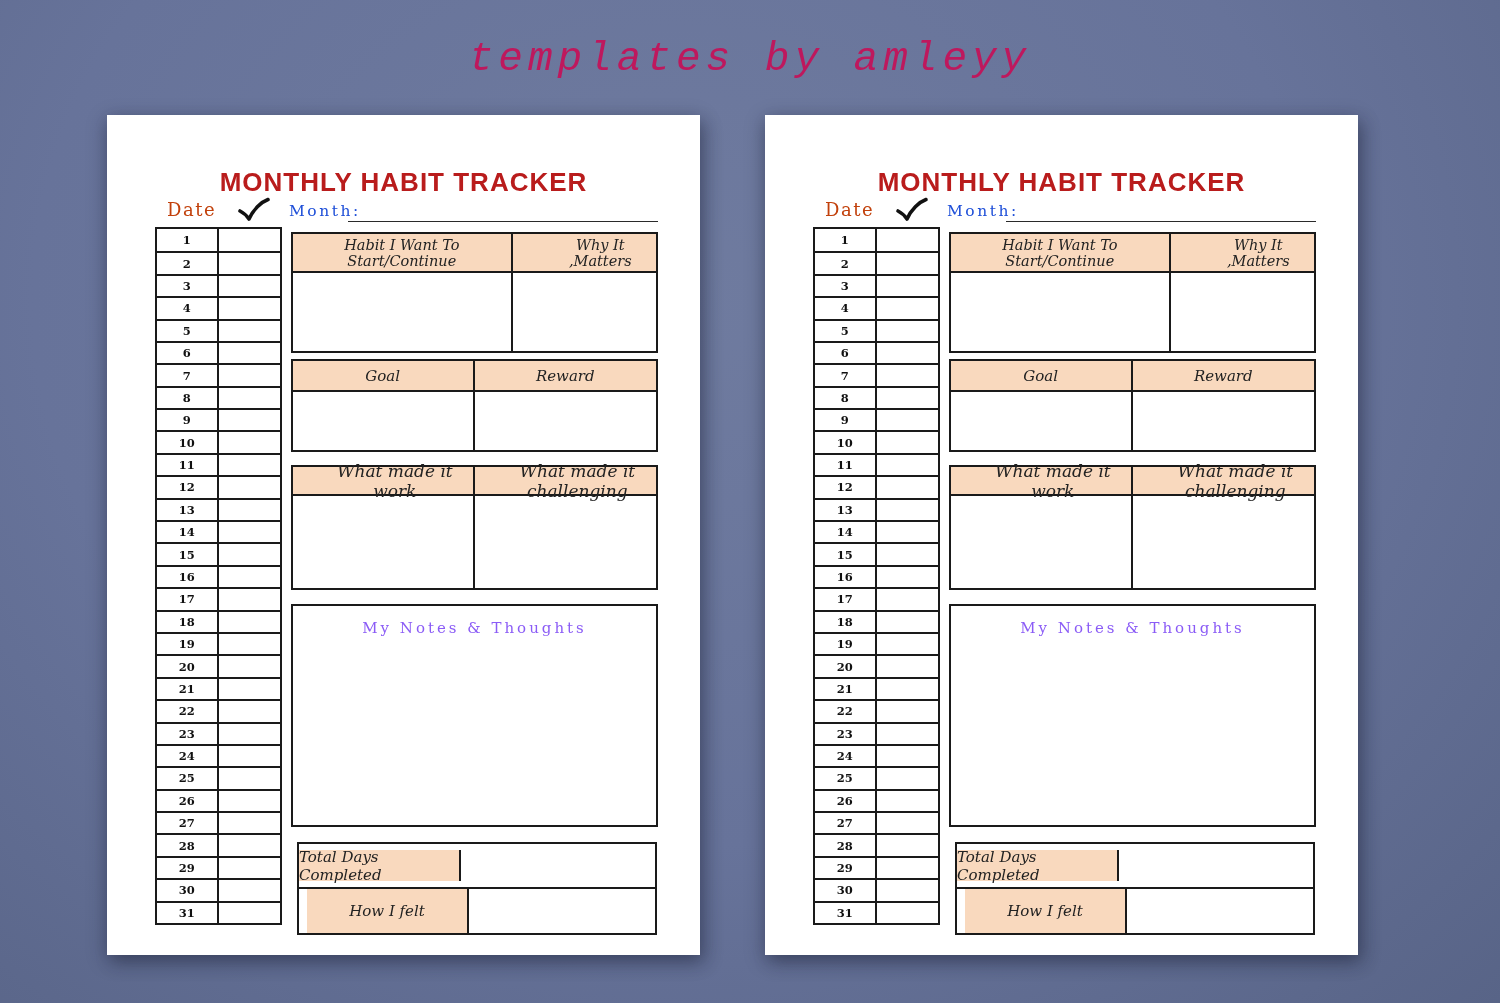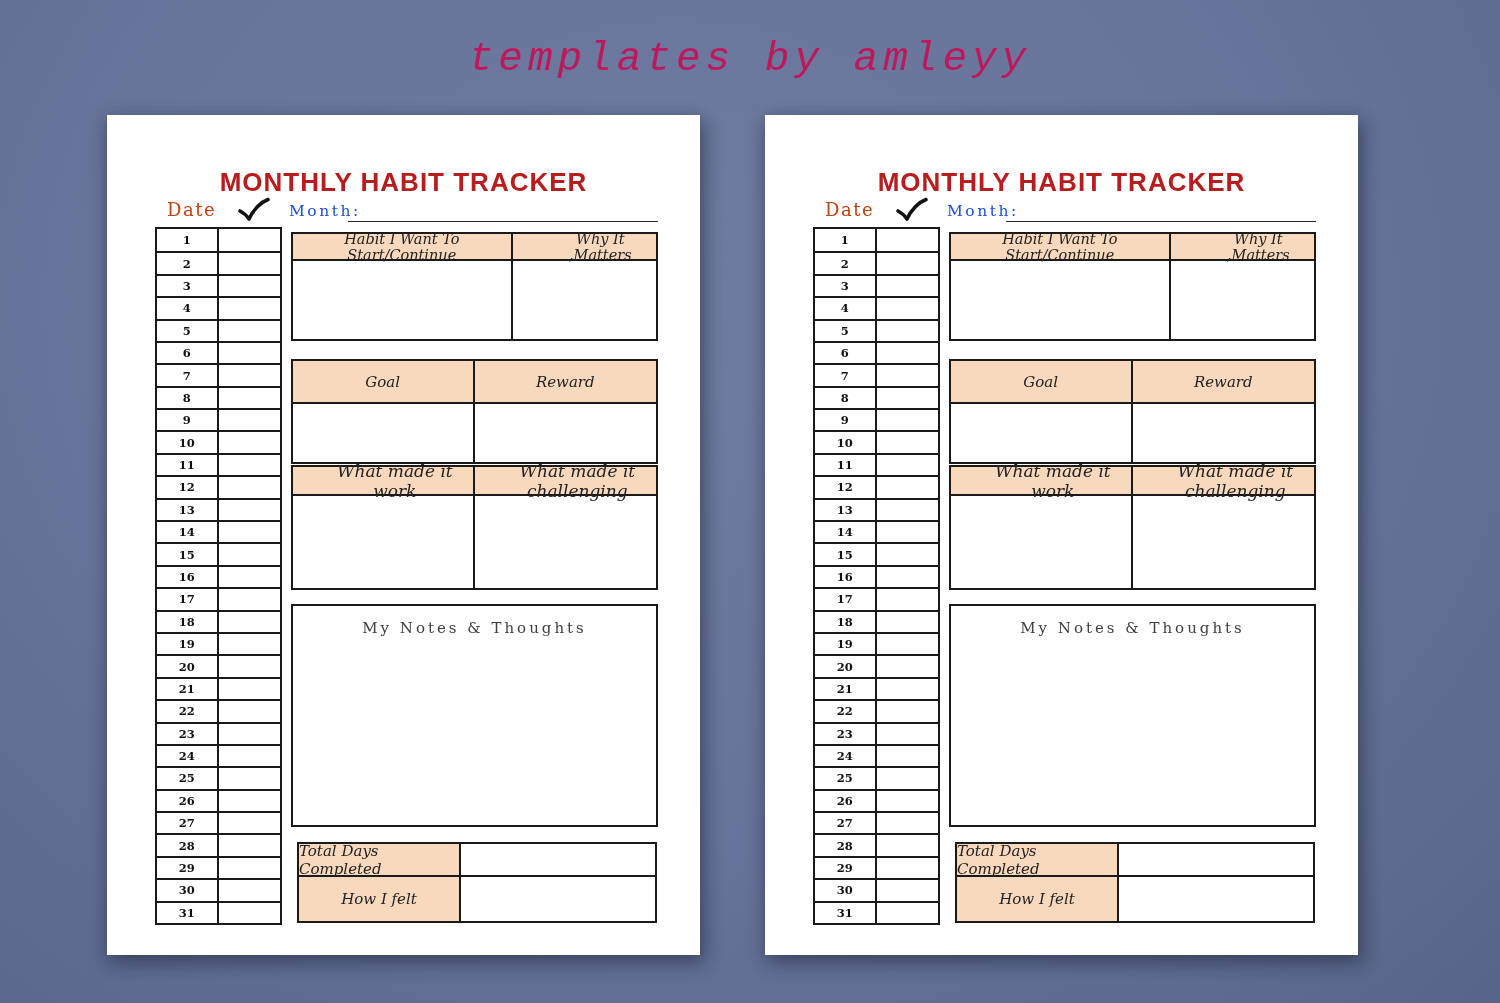--- a/index.html
+++ b/index.html
@@ -93,7 +93,7 @@
   .cell-divider-r{border-right:2px solid var(--ink);}
 
   .habit-table{top:117px;}
-  .habit-table .hdr-row{height:27px;}
+  .habit-table .hdr-row{height:39px;}
   .habit-table .body-row{height:78px;}
   .habit-table .c1{width:60.5%;}
   .habit-table .c2{width:39.5%;padding-left:32px;}

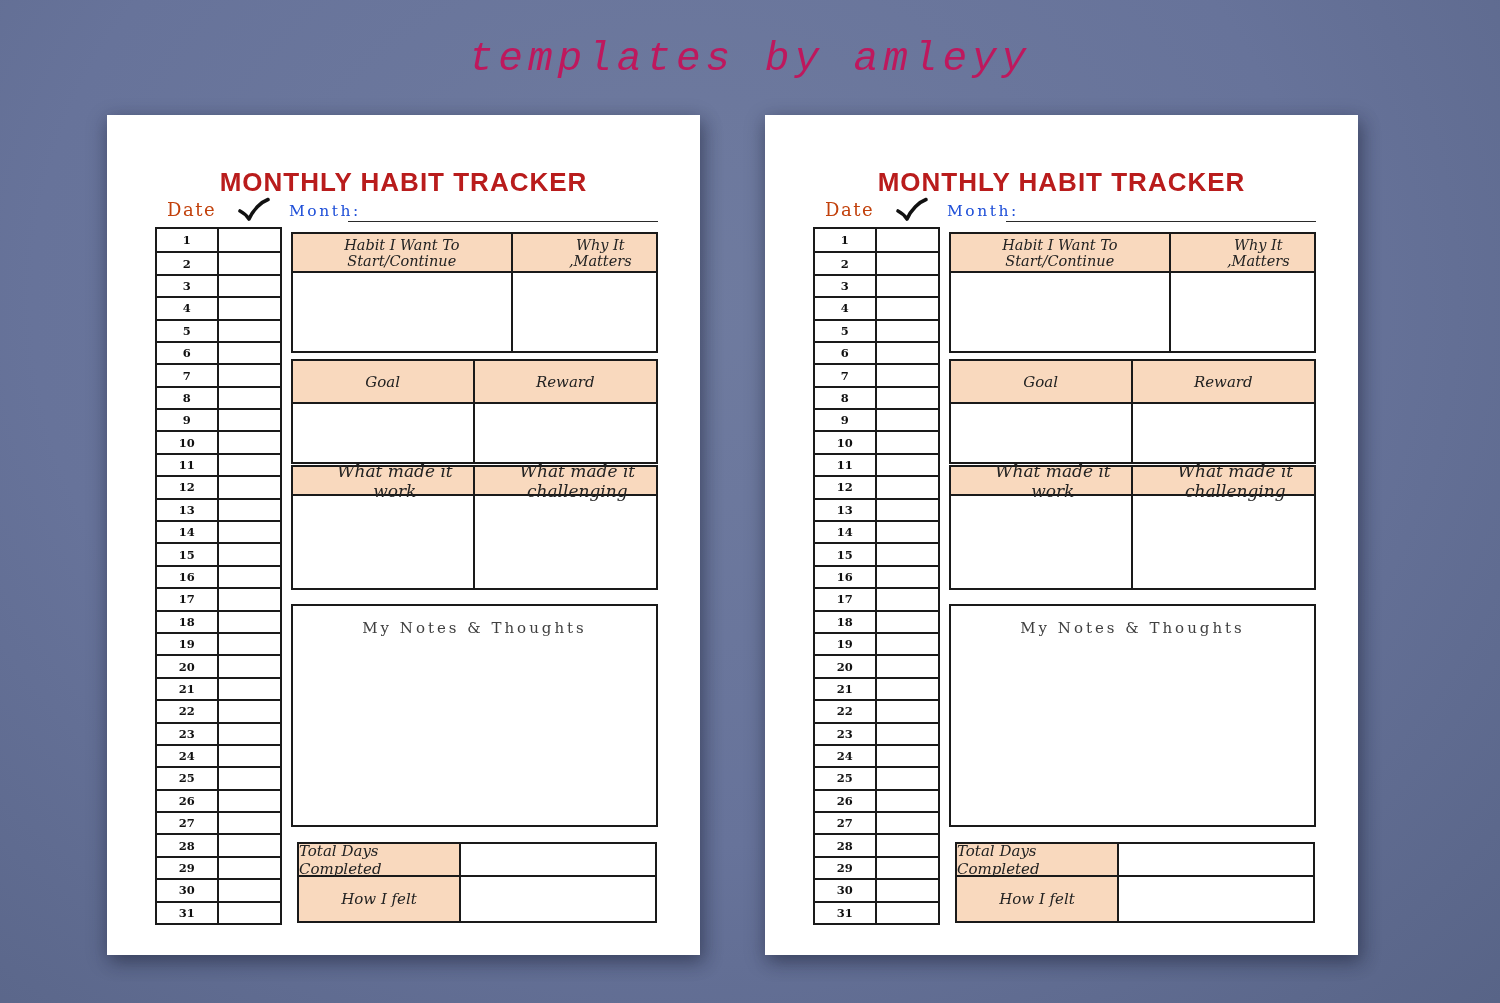--- a/index.html
+++ b/index.html
@@ -99,7 +99,7 @@
   .habit-table .c2{width:39.5%;padding-left:32px;}
 
   .goal-table{top:244px;}
-  .goal-table .hdr-row{height:43px;}
+  .goal-table .hdr-row{height:31px;}
   .goal-table .body-row{height:58px;}
   .goal-table .c1,.goal-table .c2{width:50%;}
   .goal-table .hdr-cell{font-size:15px;}

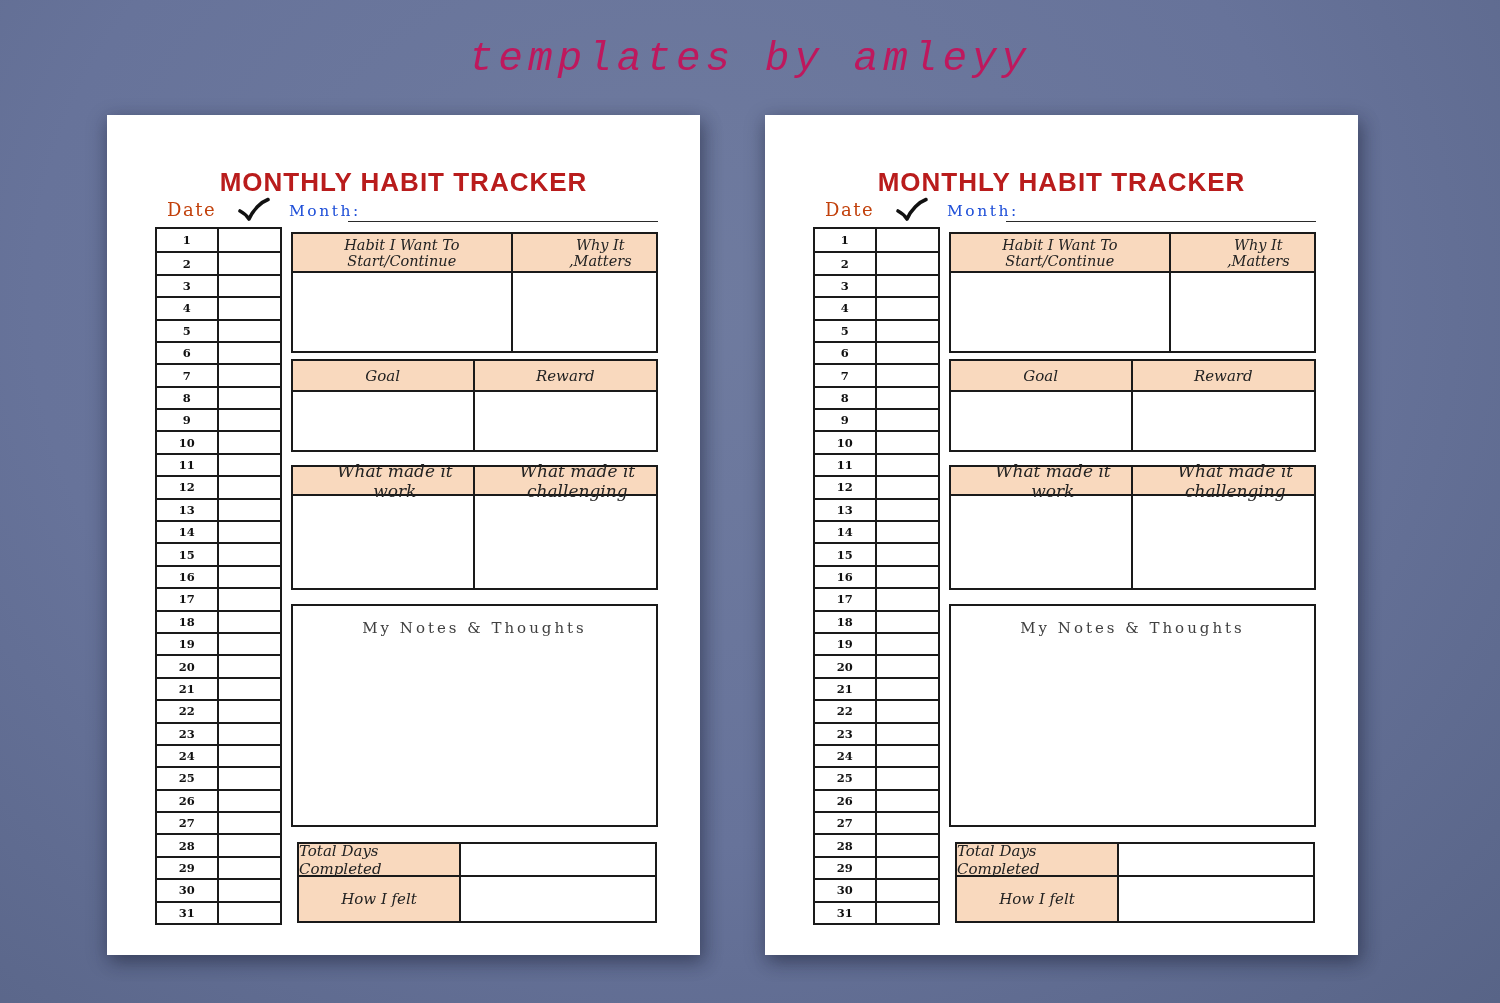--- a/index.html
+++ b/index.html
@@ -117,7 +117,7 @@
     font-family:"DejaVu Serif", serif;
     font-size:15px;
     letter-spacing:3px;
-    color:#404040;
+    color:#8b5cf6;
   }
 
   .summary-table{left:190px;top:727px;width:360px;}

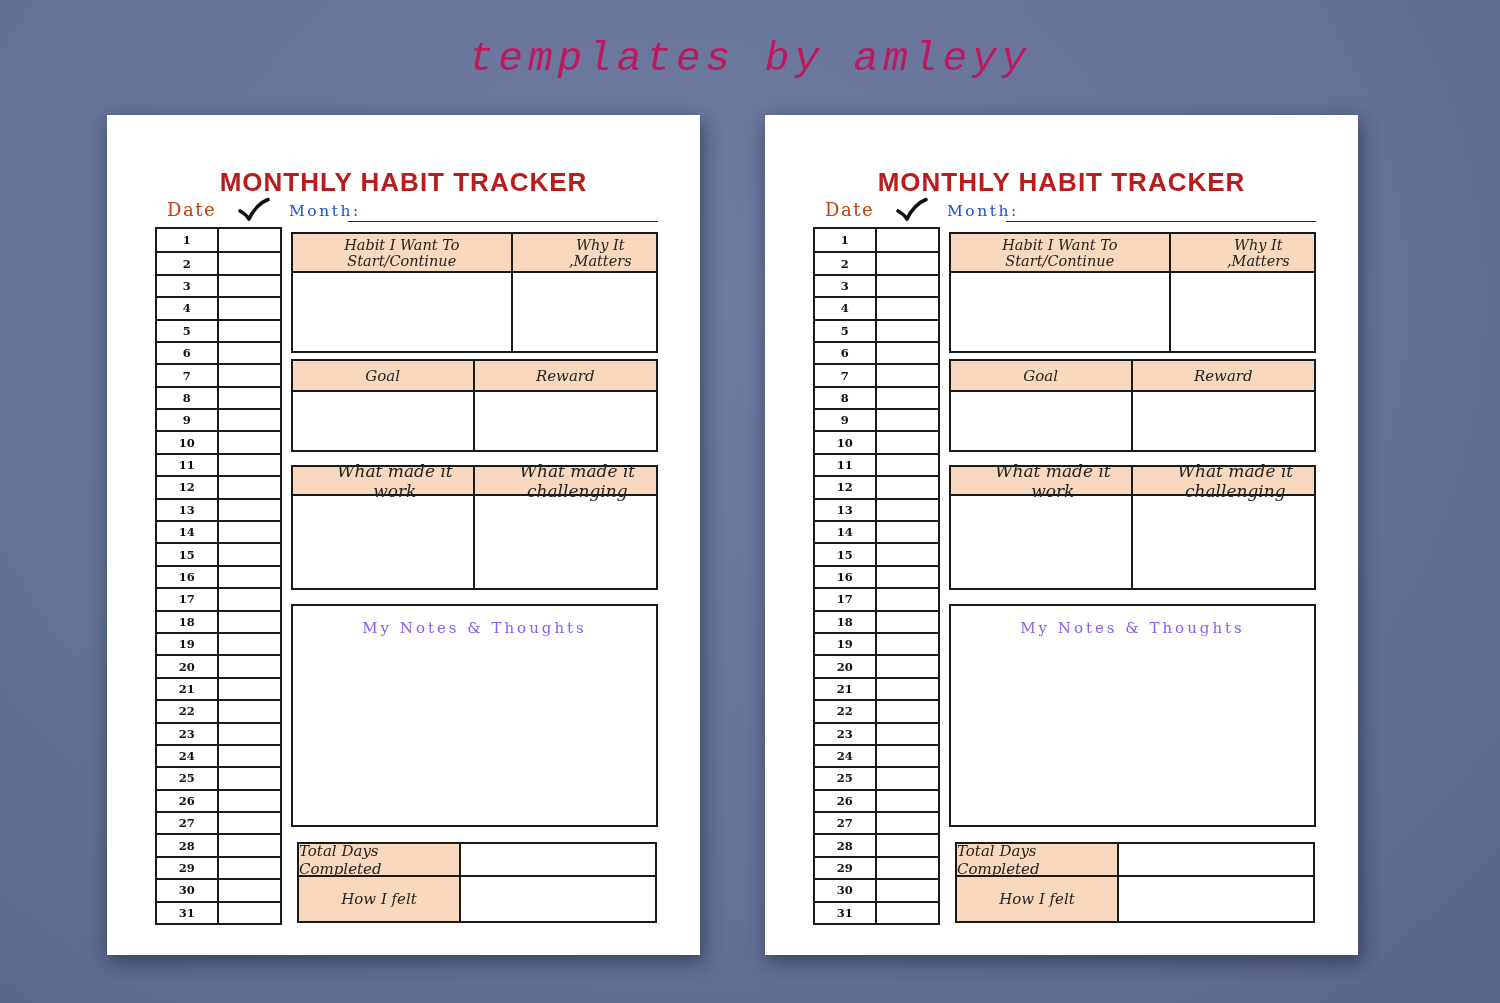--- a/index.html
+++ b/index.html
@@ -121,7 +121,7 @@
   }
 
   .summary-table{left:190px;top:727px;width:360px;}
-  .summary-row{display:flex;border-top:2px solid var(--ink);}
+  .summary-row{display:flex;border-top:2px solid var(--ink);margin-top:6px;}
   .summary-row:first-child{border-top:none;}
   .summary-row.r1{height:31px;}
   .summary-row.r2{height:46px;}

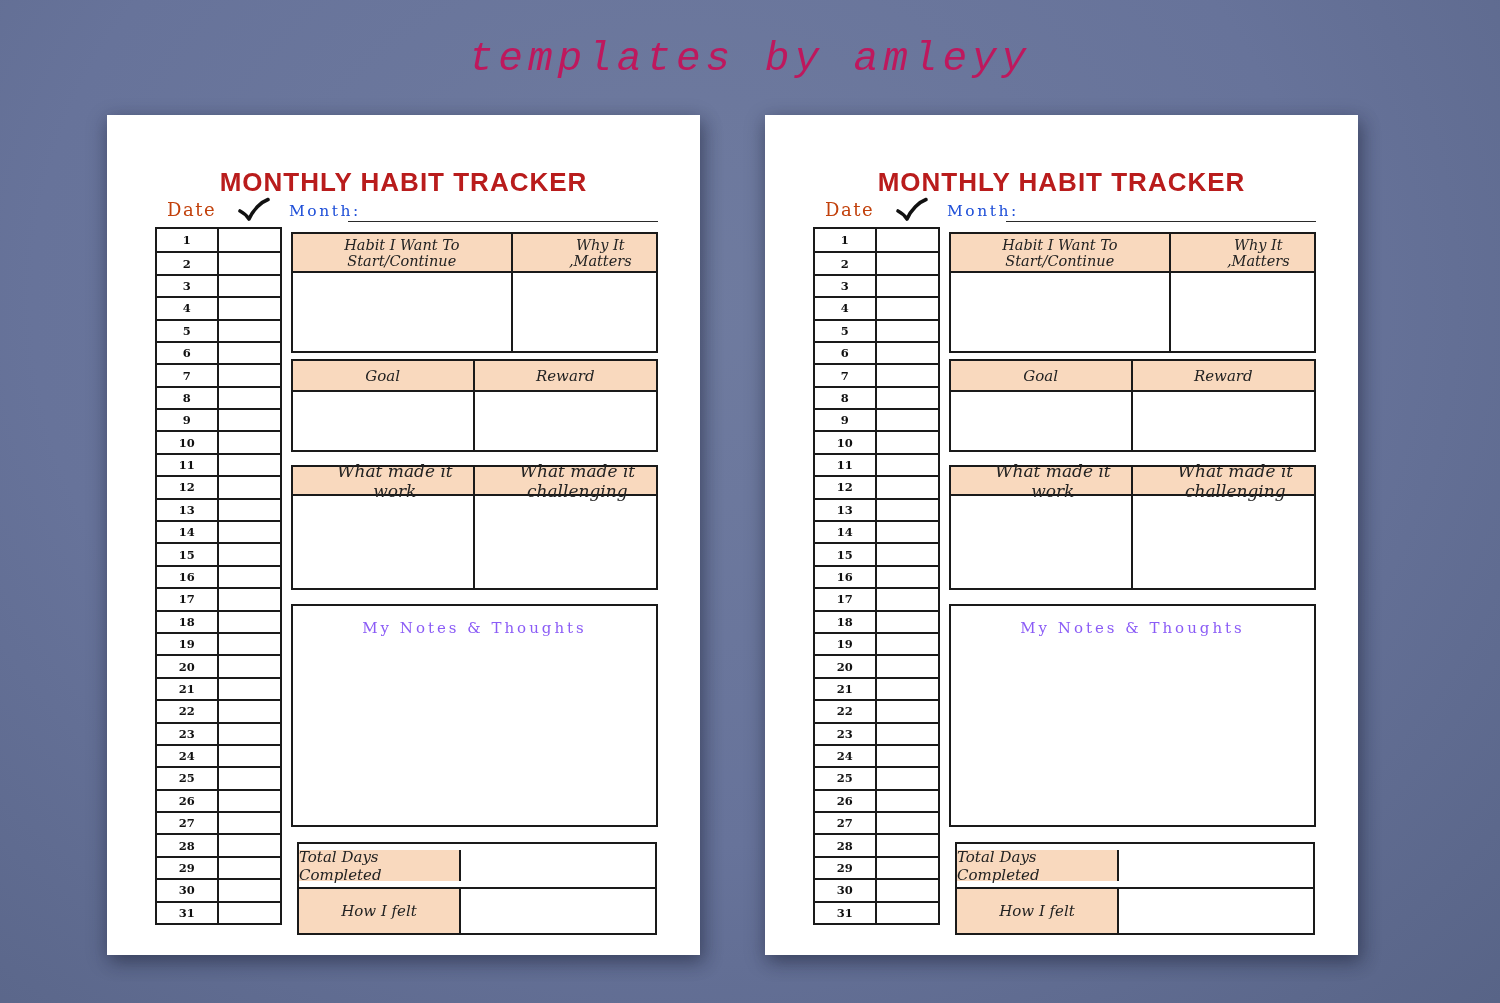--- a/index.html
+++ b/index.html
@@ -124,7 +124,7 @@
   .summary-row{display:flex;border-top:2px solid var(--ink);margin-top:6px;}
   .summary-row:first-child{border-top:none;}
   .summary-row.r1{height:31px;}
-  .summary-row.r2{height:46px;}
+  .summary-row.r2{height:46px;padding-left:8px;}
   .summary-label{
     width:162px;background:var(--peach);
     border-right:2px solid var(--ink);

